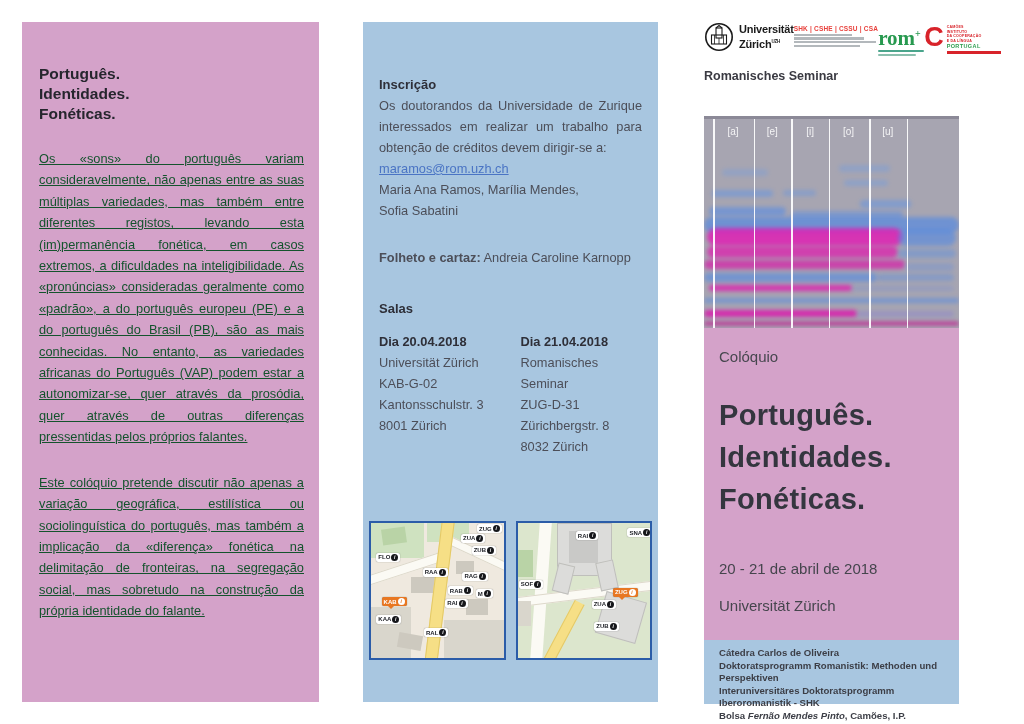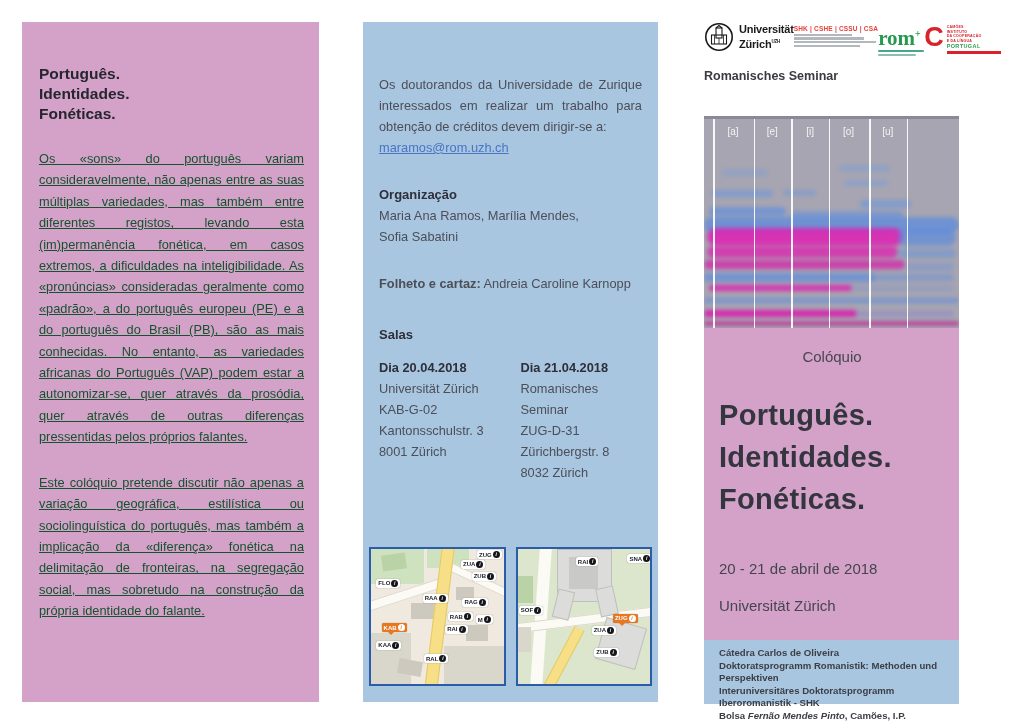--- a/index.html
+++ b/index.html
@@ -95,6 +95,7 @@
   </section>
 
   <section class="panel panel-middle">
+    <h3 class="sec-heading">Inscrição</h3>
     <p class="mid-text">Os doutorandos da Universidade de Zurique interessados em realizar um trabalho para obtenção de créditos devem dirigir-se a:</p>
     <a class="email-link">maramos@rom.uzh.ch</a>
 

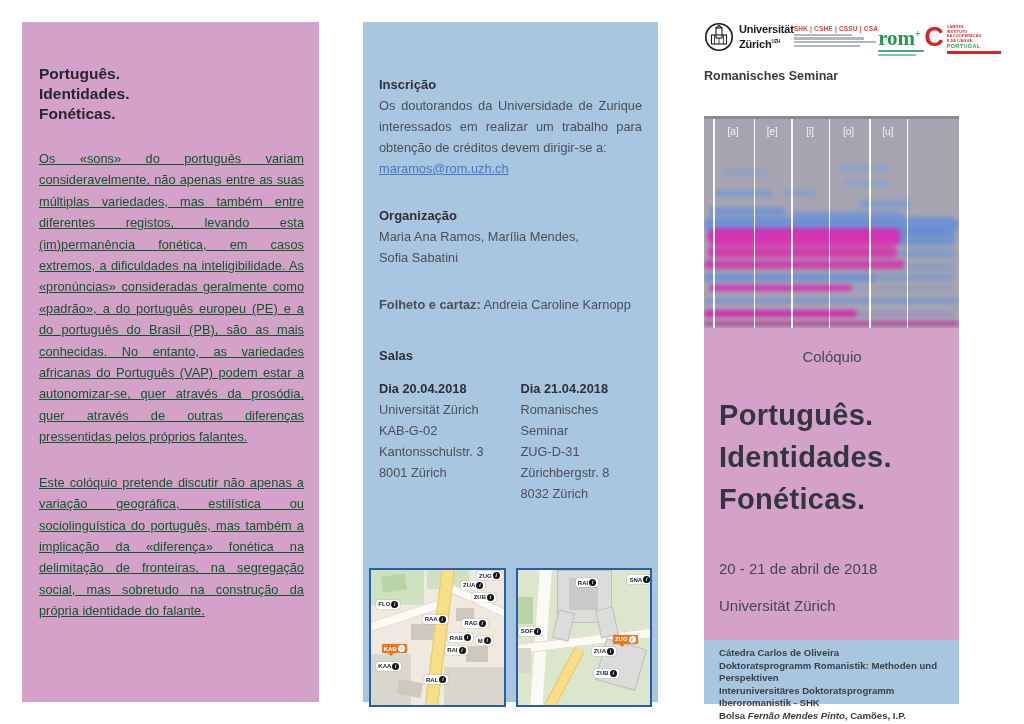--- a/index.html
+++ b/index.html
@@ -99,7 +99,6 @@
     <p class="mid-text">Os doutorandos da Universidade de Zurique interessados em realizar um trabalho para obtenção de créditos devem dirigir-se a:</p>
     <a class="email-link">maramos@rom.uzh.ch</a>
 
-    <h3 class="sec-heading gap26">Organização</h3>
     <div class="mid-text no-just">Maria Ana Ramos, Marília Mendes,</div>
     <div class="mid-text no-just">Sofia Sabatini</div>
 

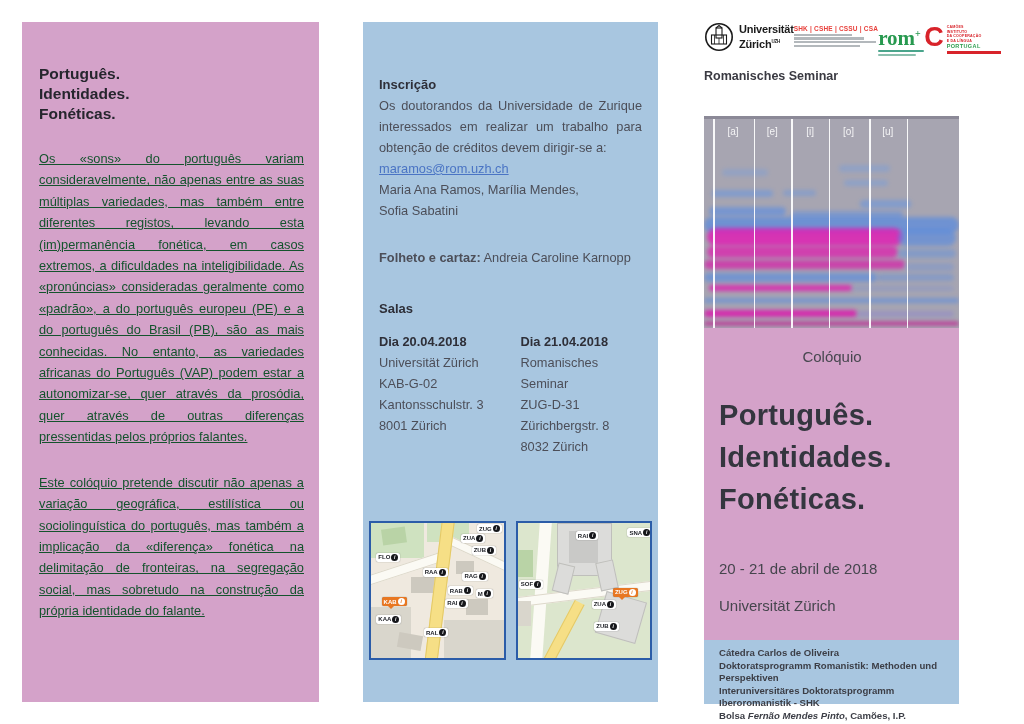--- a/index.html
+++ b/index.html
@@ -65,7 +65,7 @@
 
   
   .pink-block{background:#d4a2c9;height:313px;box-sizing:border-box;padding:20px 14px 0 15px;}
-  .coloquio-label{color:#47474f;font-size:15px;line-height:18px;text-align:center;}
+  .coloquio-label{color:#47474f;font-size:15px;line-height:18px;}
   .event-title{margin-top:28px;font-weight:bold;color:#34363f;font-size:29px;line-height:42px;letter-spacing:.3px;}
   .event-date{margin-top:40px;color:#45454d;font-size:15px;line-height:18px;}
   .event-univ{margin-top:19px;color:#45454d;font-size:15px;line-height:18px;}

